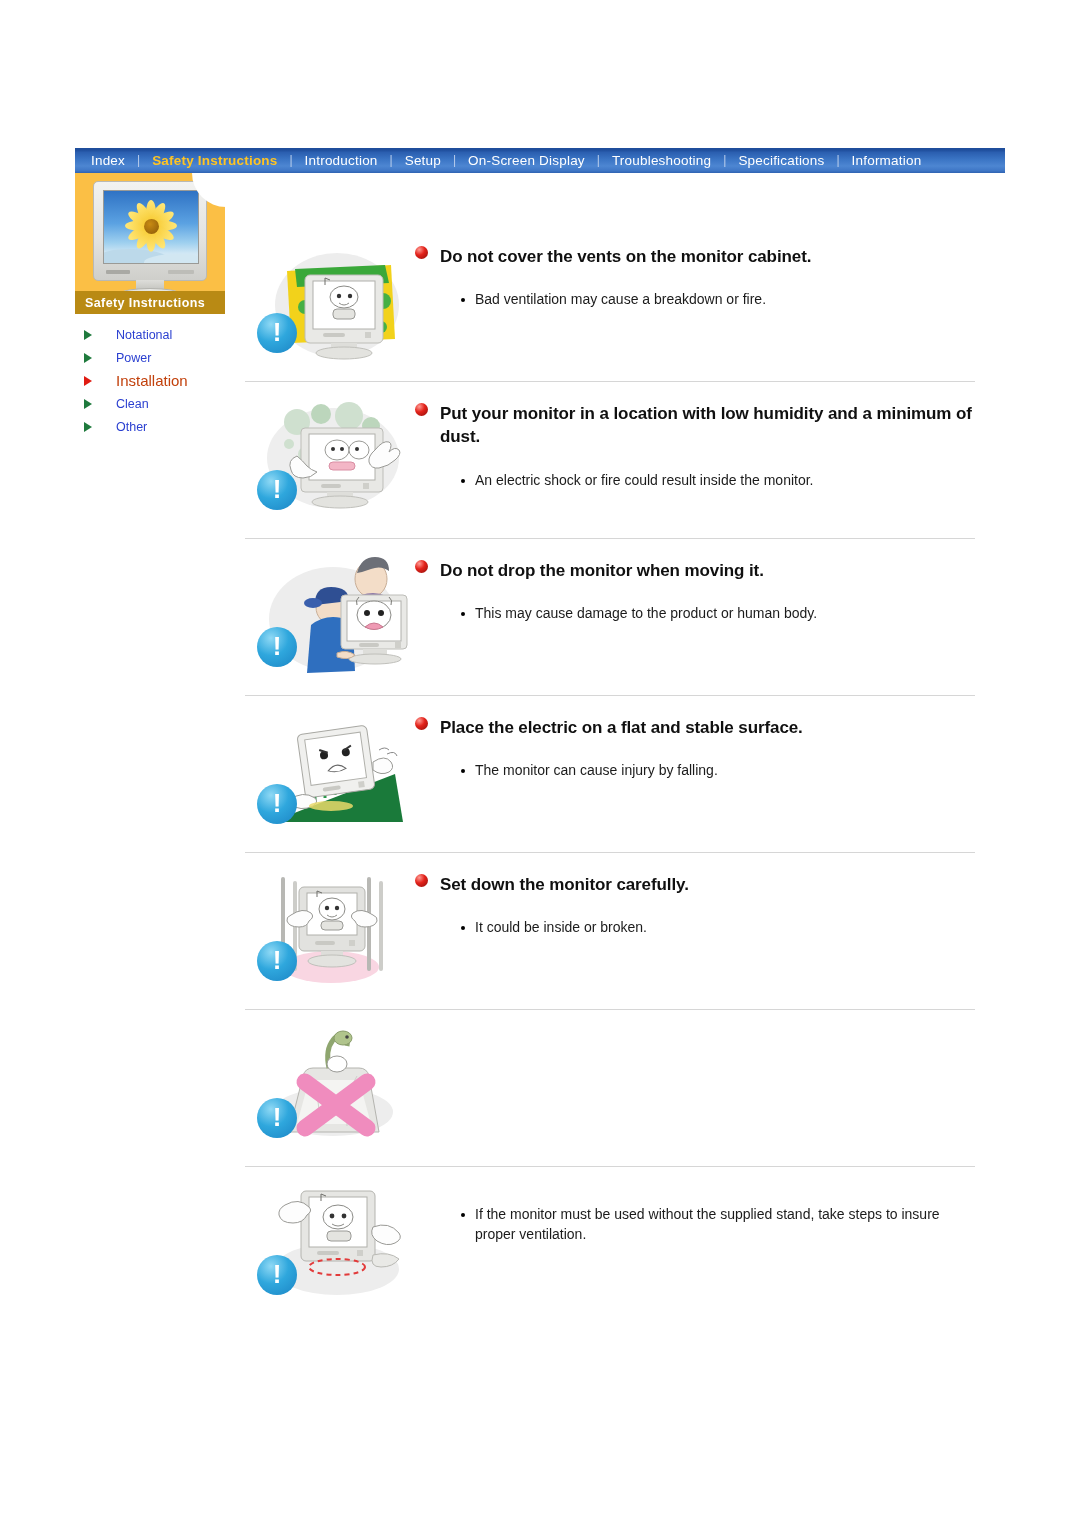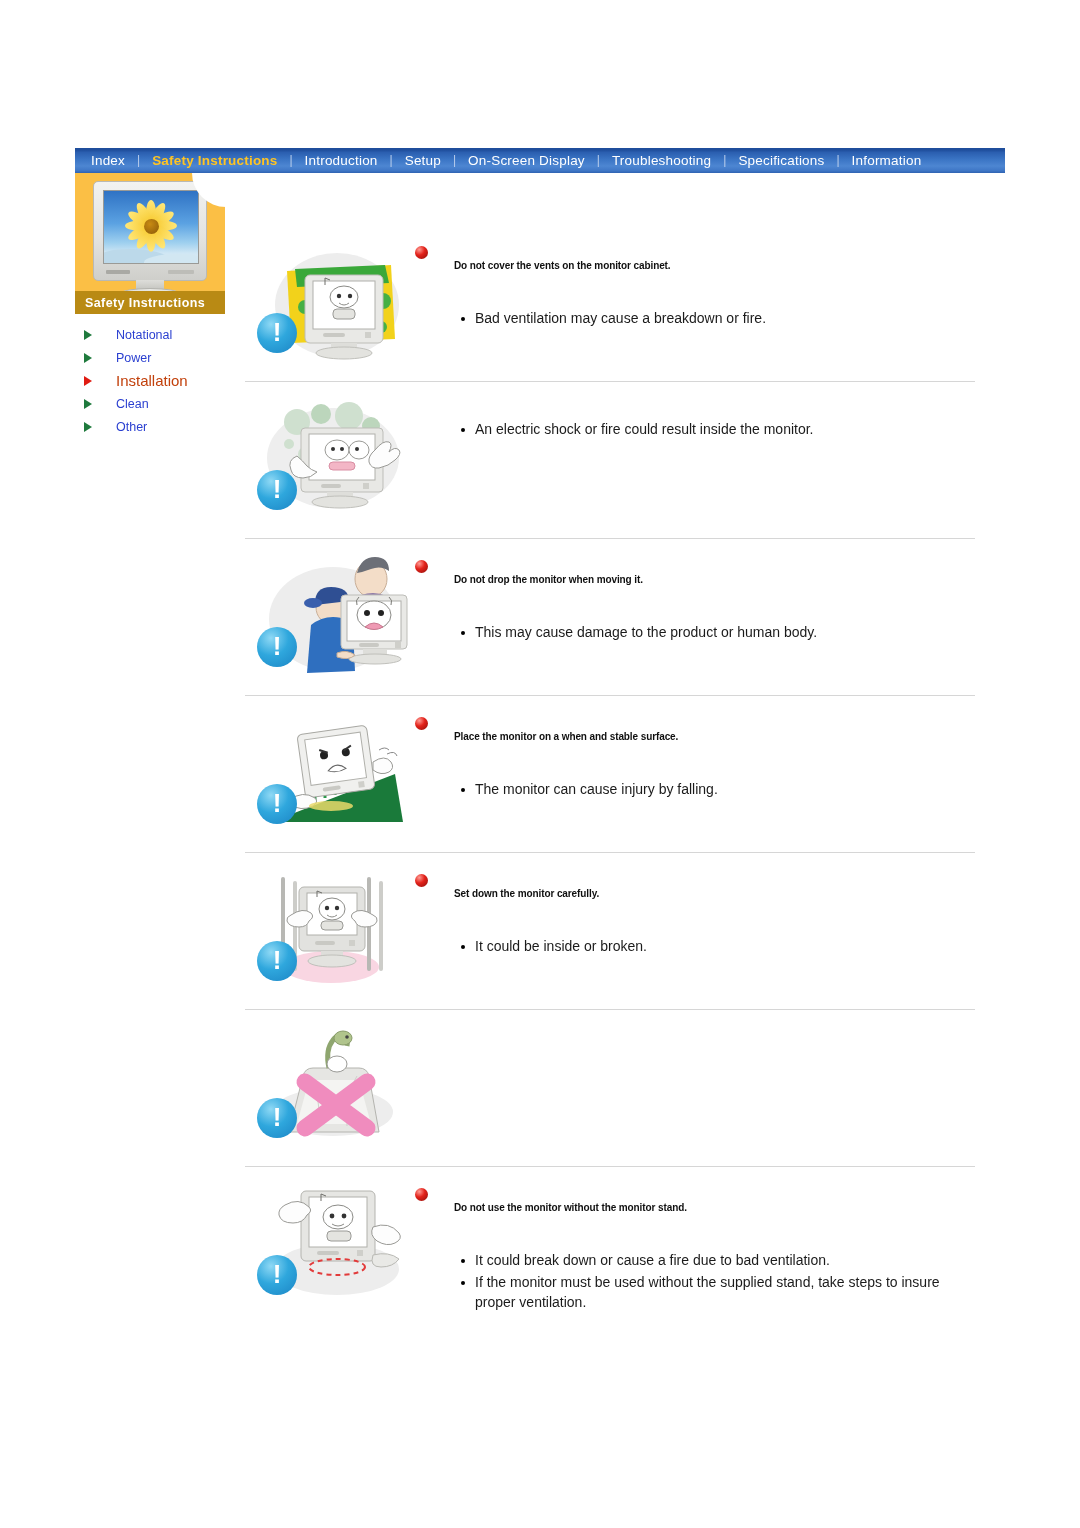--- a/index.html
+++ b/index.html
@@ -267,8 +267,8 @@
     margin-top: 3px;
   }
   .head h3 {
-    margin: 16px;
-    font-size: 10px;
+    margin: 2px;
+    font-size: 17px;
     font-weight: 700;
     color: #101010;
     line-height: 1.38;

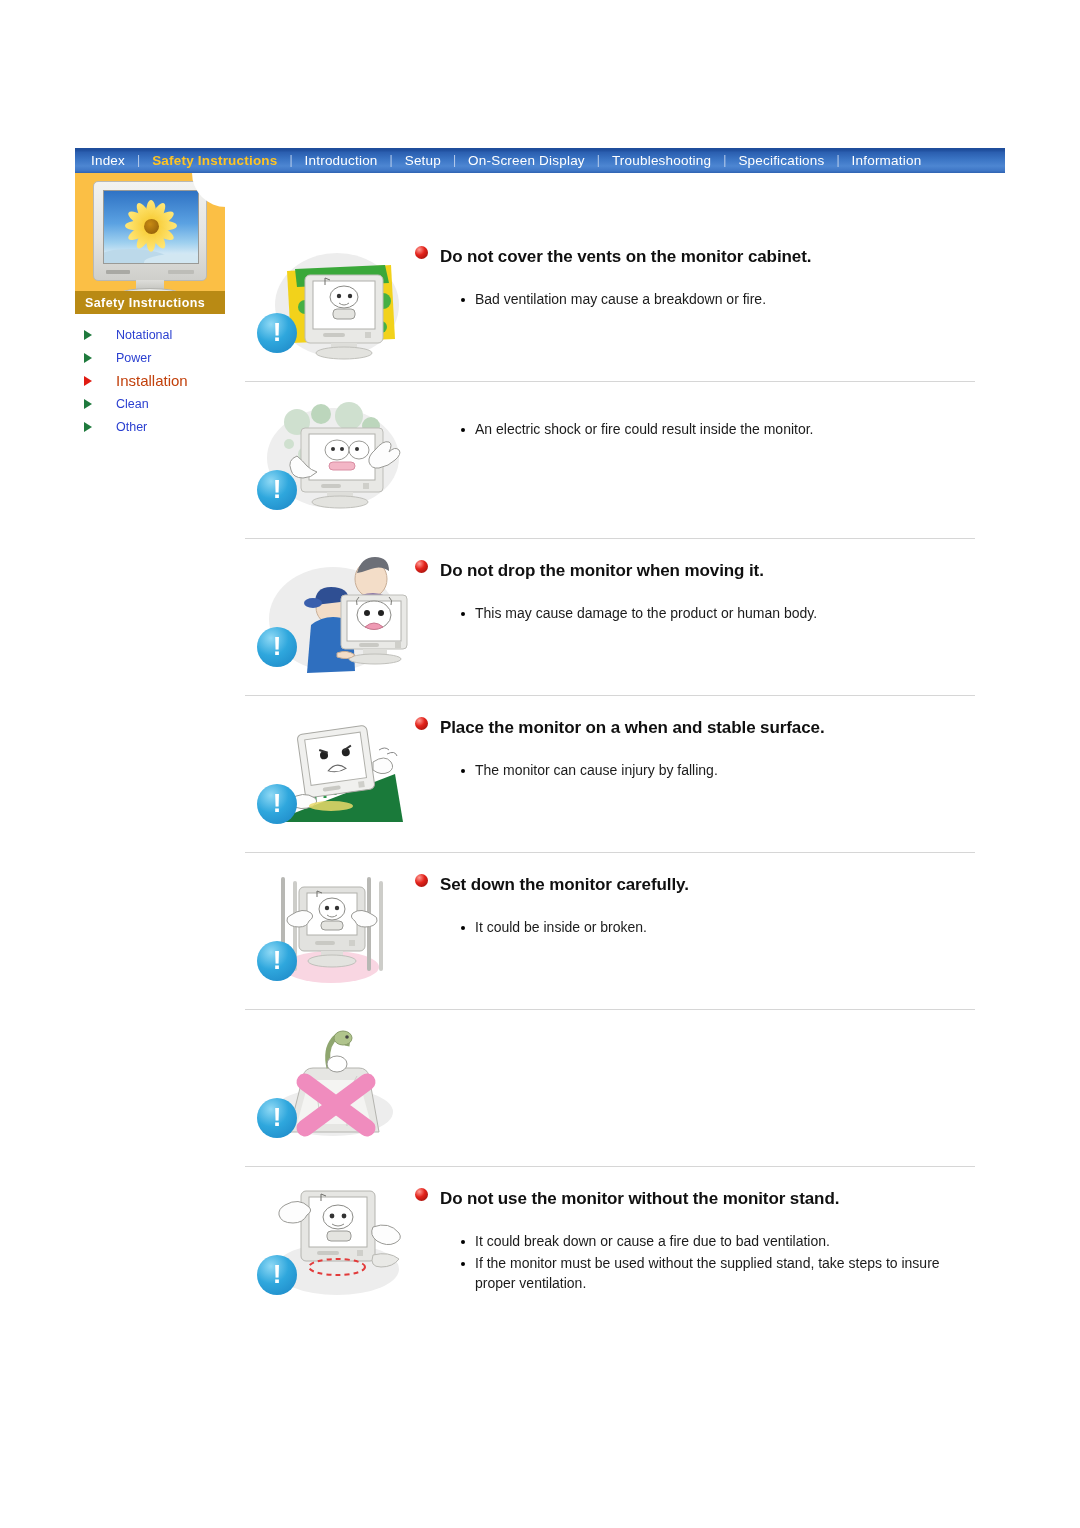--- a/index.html
+++ b/index.html
@@ -453,6 +453,10 @@
           </div>
         </div>
         <div class="txt">
+          <div class="head">
+            <span class="red-dot"></span>
+            <h3>Put your monitor in a location with low humidity and a minimum of dust.</h3>
+          </div>
           <ul class="items">
             <li>An electric shock or fire could result inside the monitor.</li>
           </ul>

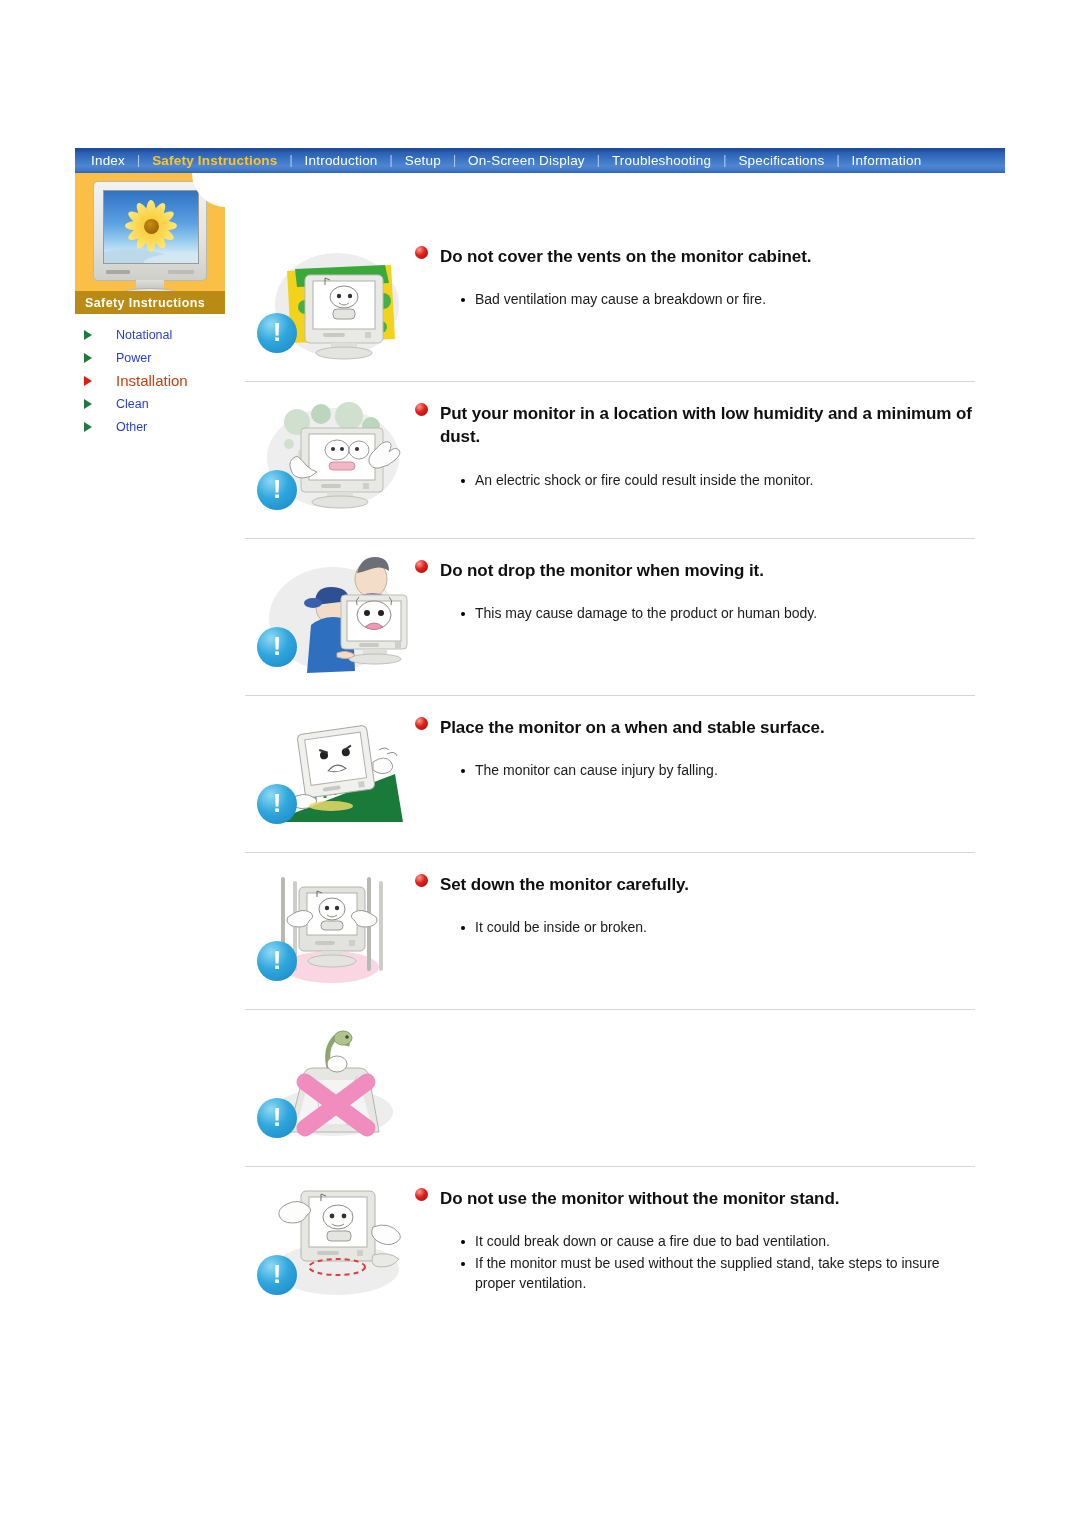--- a/index.html
+++ b/index.html
@@ -534,7 +534,7 @@
         <div class="txt">
           <div class="head">
             <span class="red-dot"></span>
-            <h3>Place the monitor on a when and stable surface.</h3>
+            <h3>Place the electric on a flat and stable surface.</h3>
           </div>
           <ul class="items">
             <li>The monitor can cause injury by falling.</li>

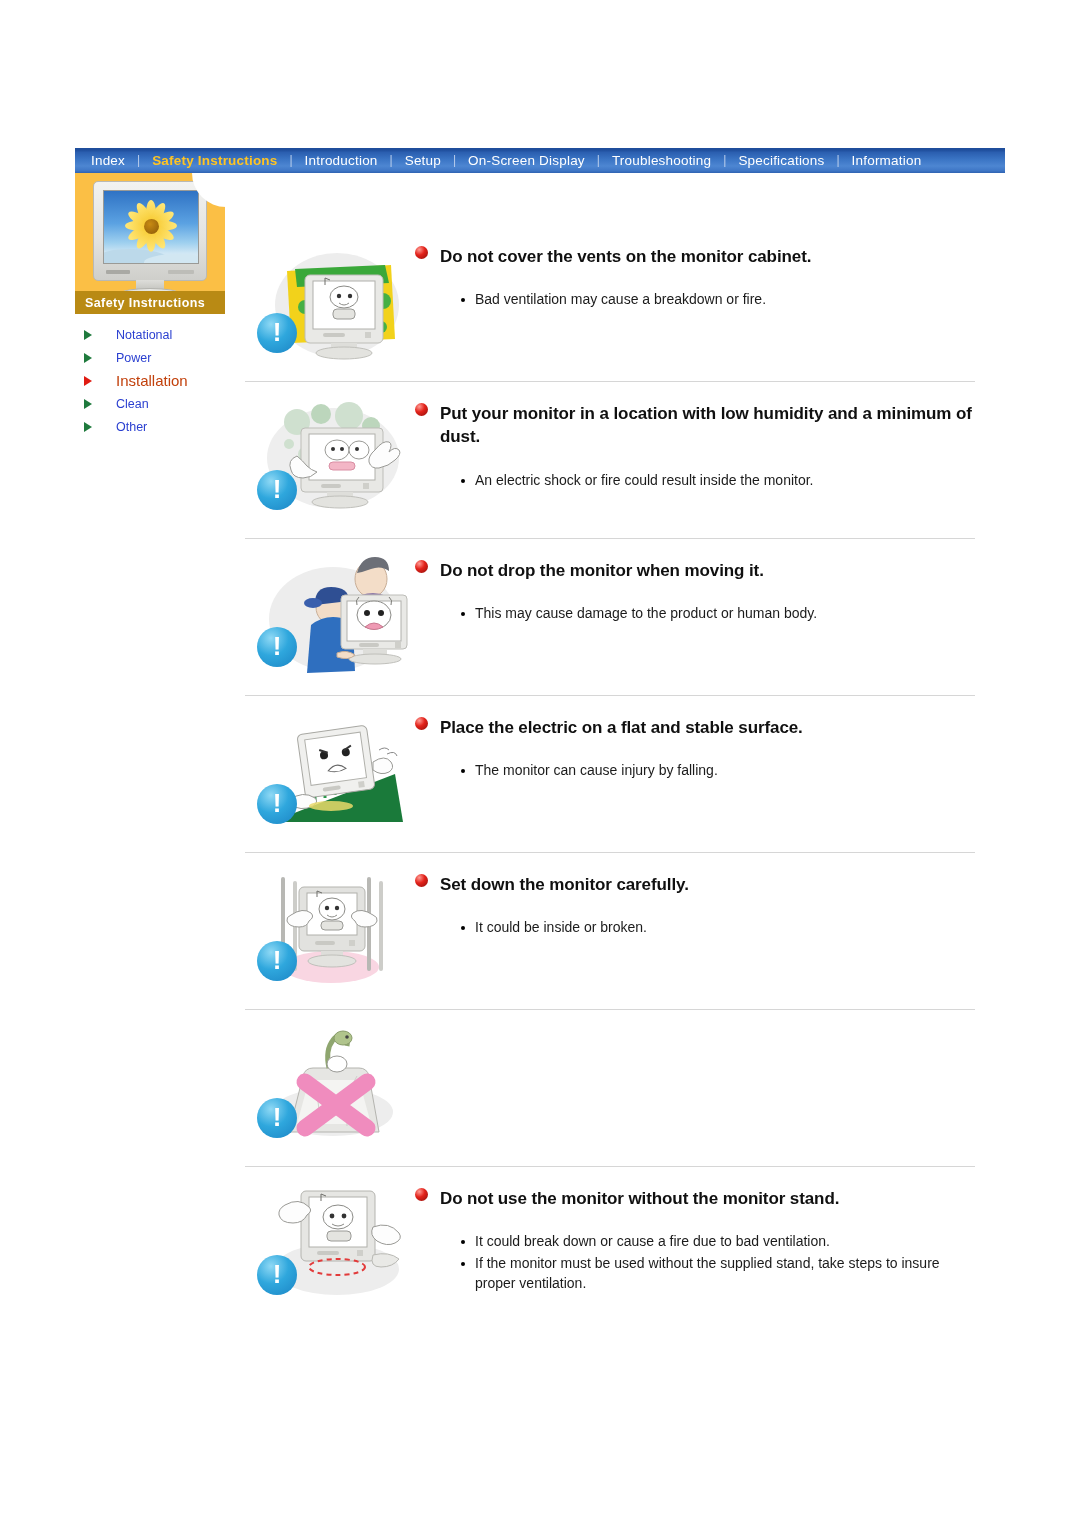--- a/index.html
+++ b/index.html
@@ -630,10 +630,6 @@
           </div>
         </div>
         <div class="txt">
-          <div class="head">
-            <span class="red-dot"></span>
-            <h3>Do not use the monitor without the monitor stand.</h3>
-          </div>
           <ul class="items">
             <li>It could break down or cause a fire due to bad ventilation.</li>
             <li>If the monitor must be used without the supplied stand, take steps to insure proper ventilation.</li>

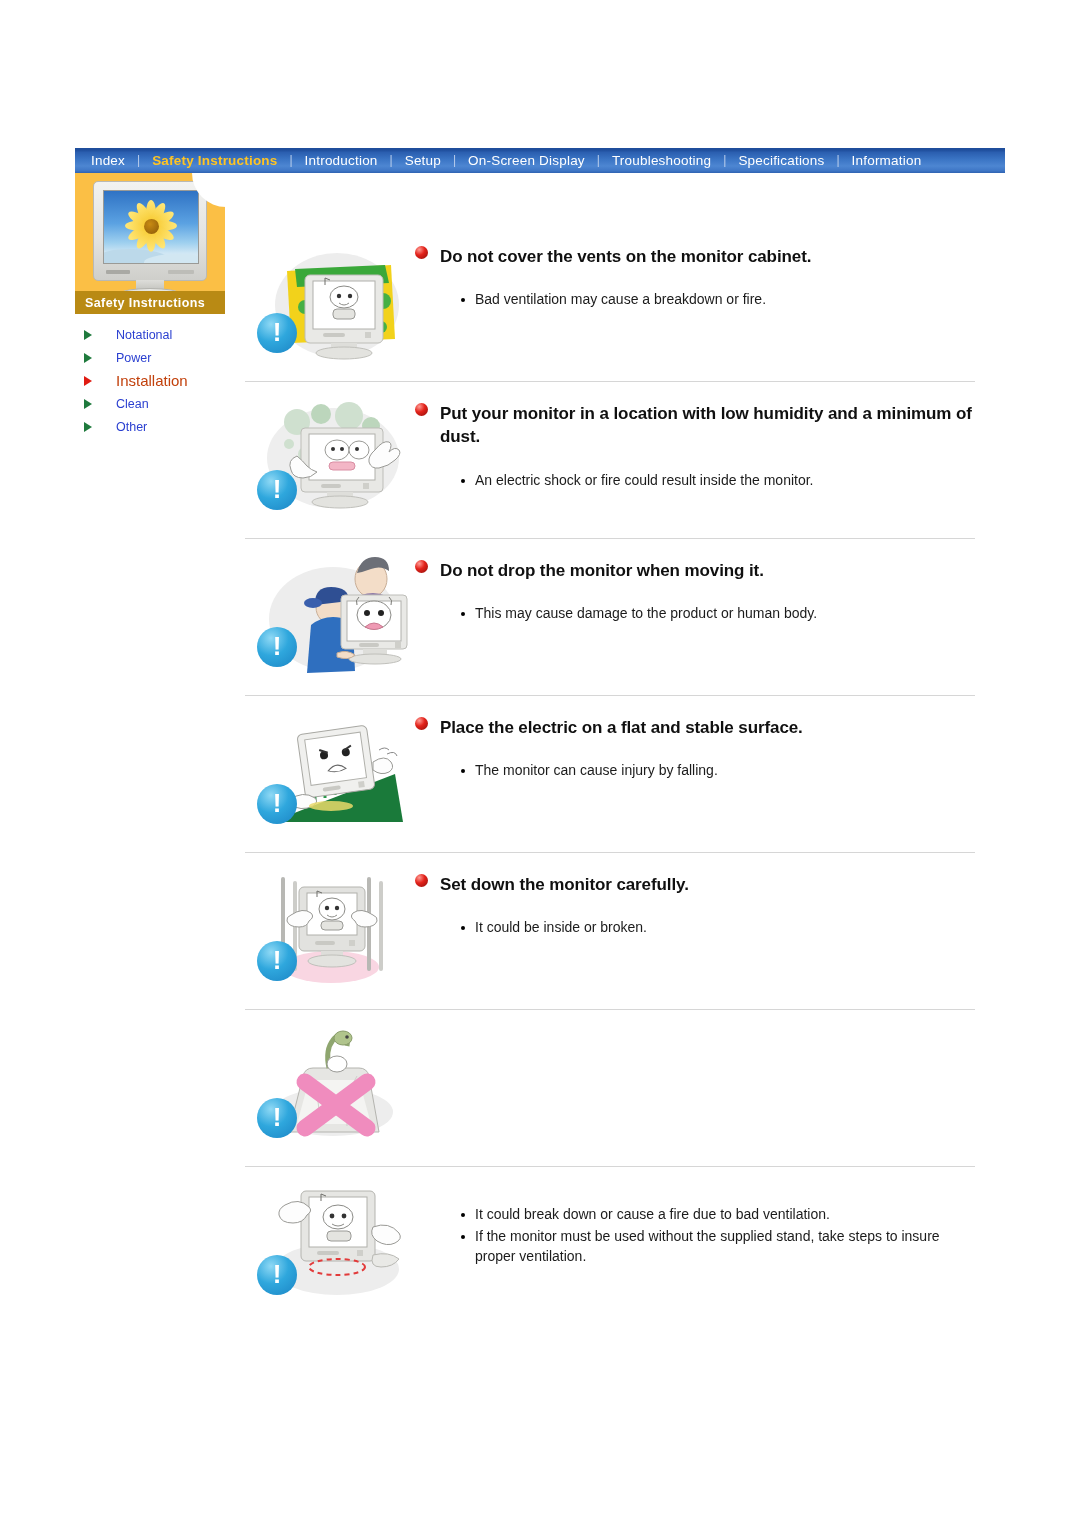--- a/index.html
+++ b/index.html
@@ -631,7 +631,6 @@
         </div>
         <div class="txt">
           <ul class="items">
-            <li>It could break down or cause a fire due to bad ventilation.</li>
             <li>If the monitor must be used without the supplied stand, take steps to insure proper ventilation.</li>
           </ul>
         </div>

